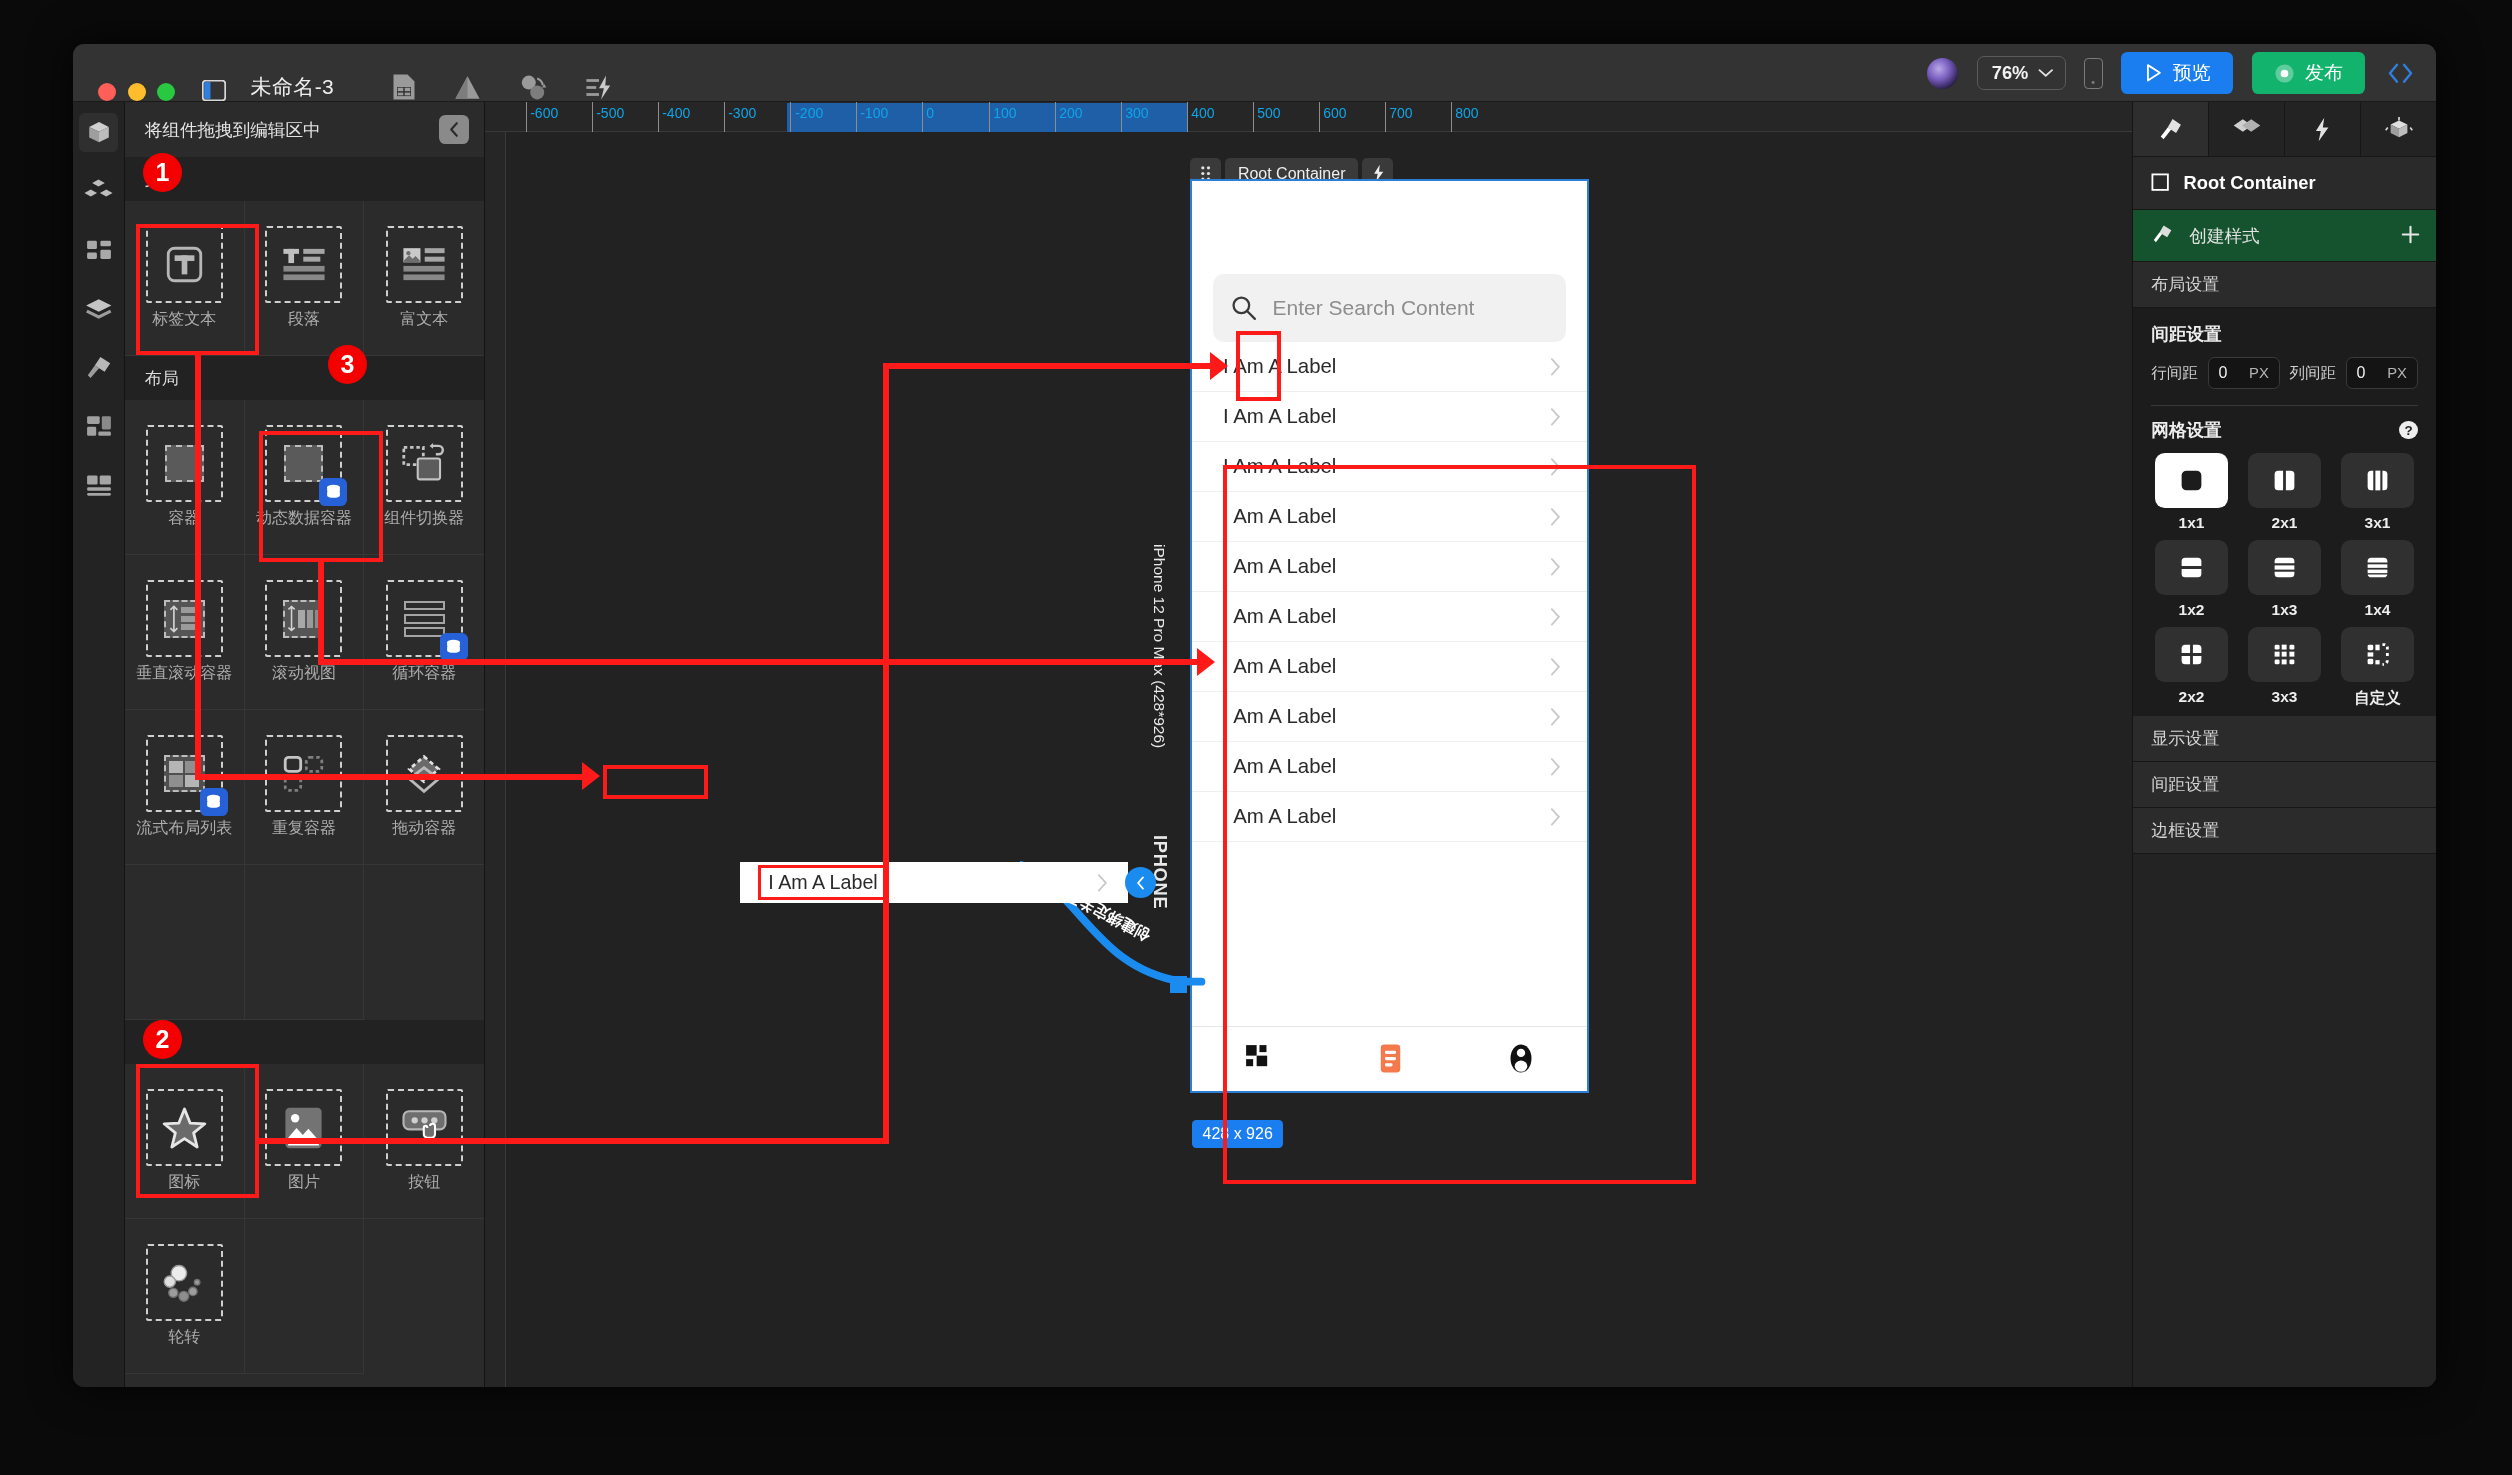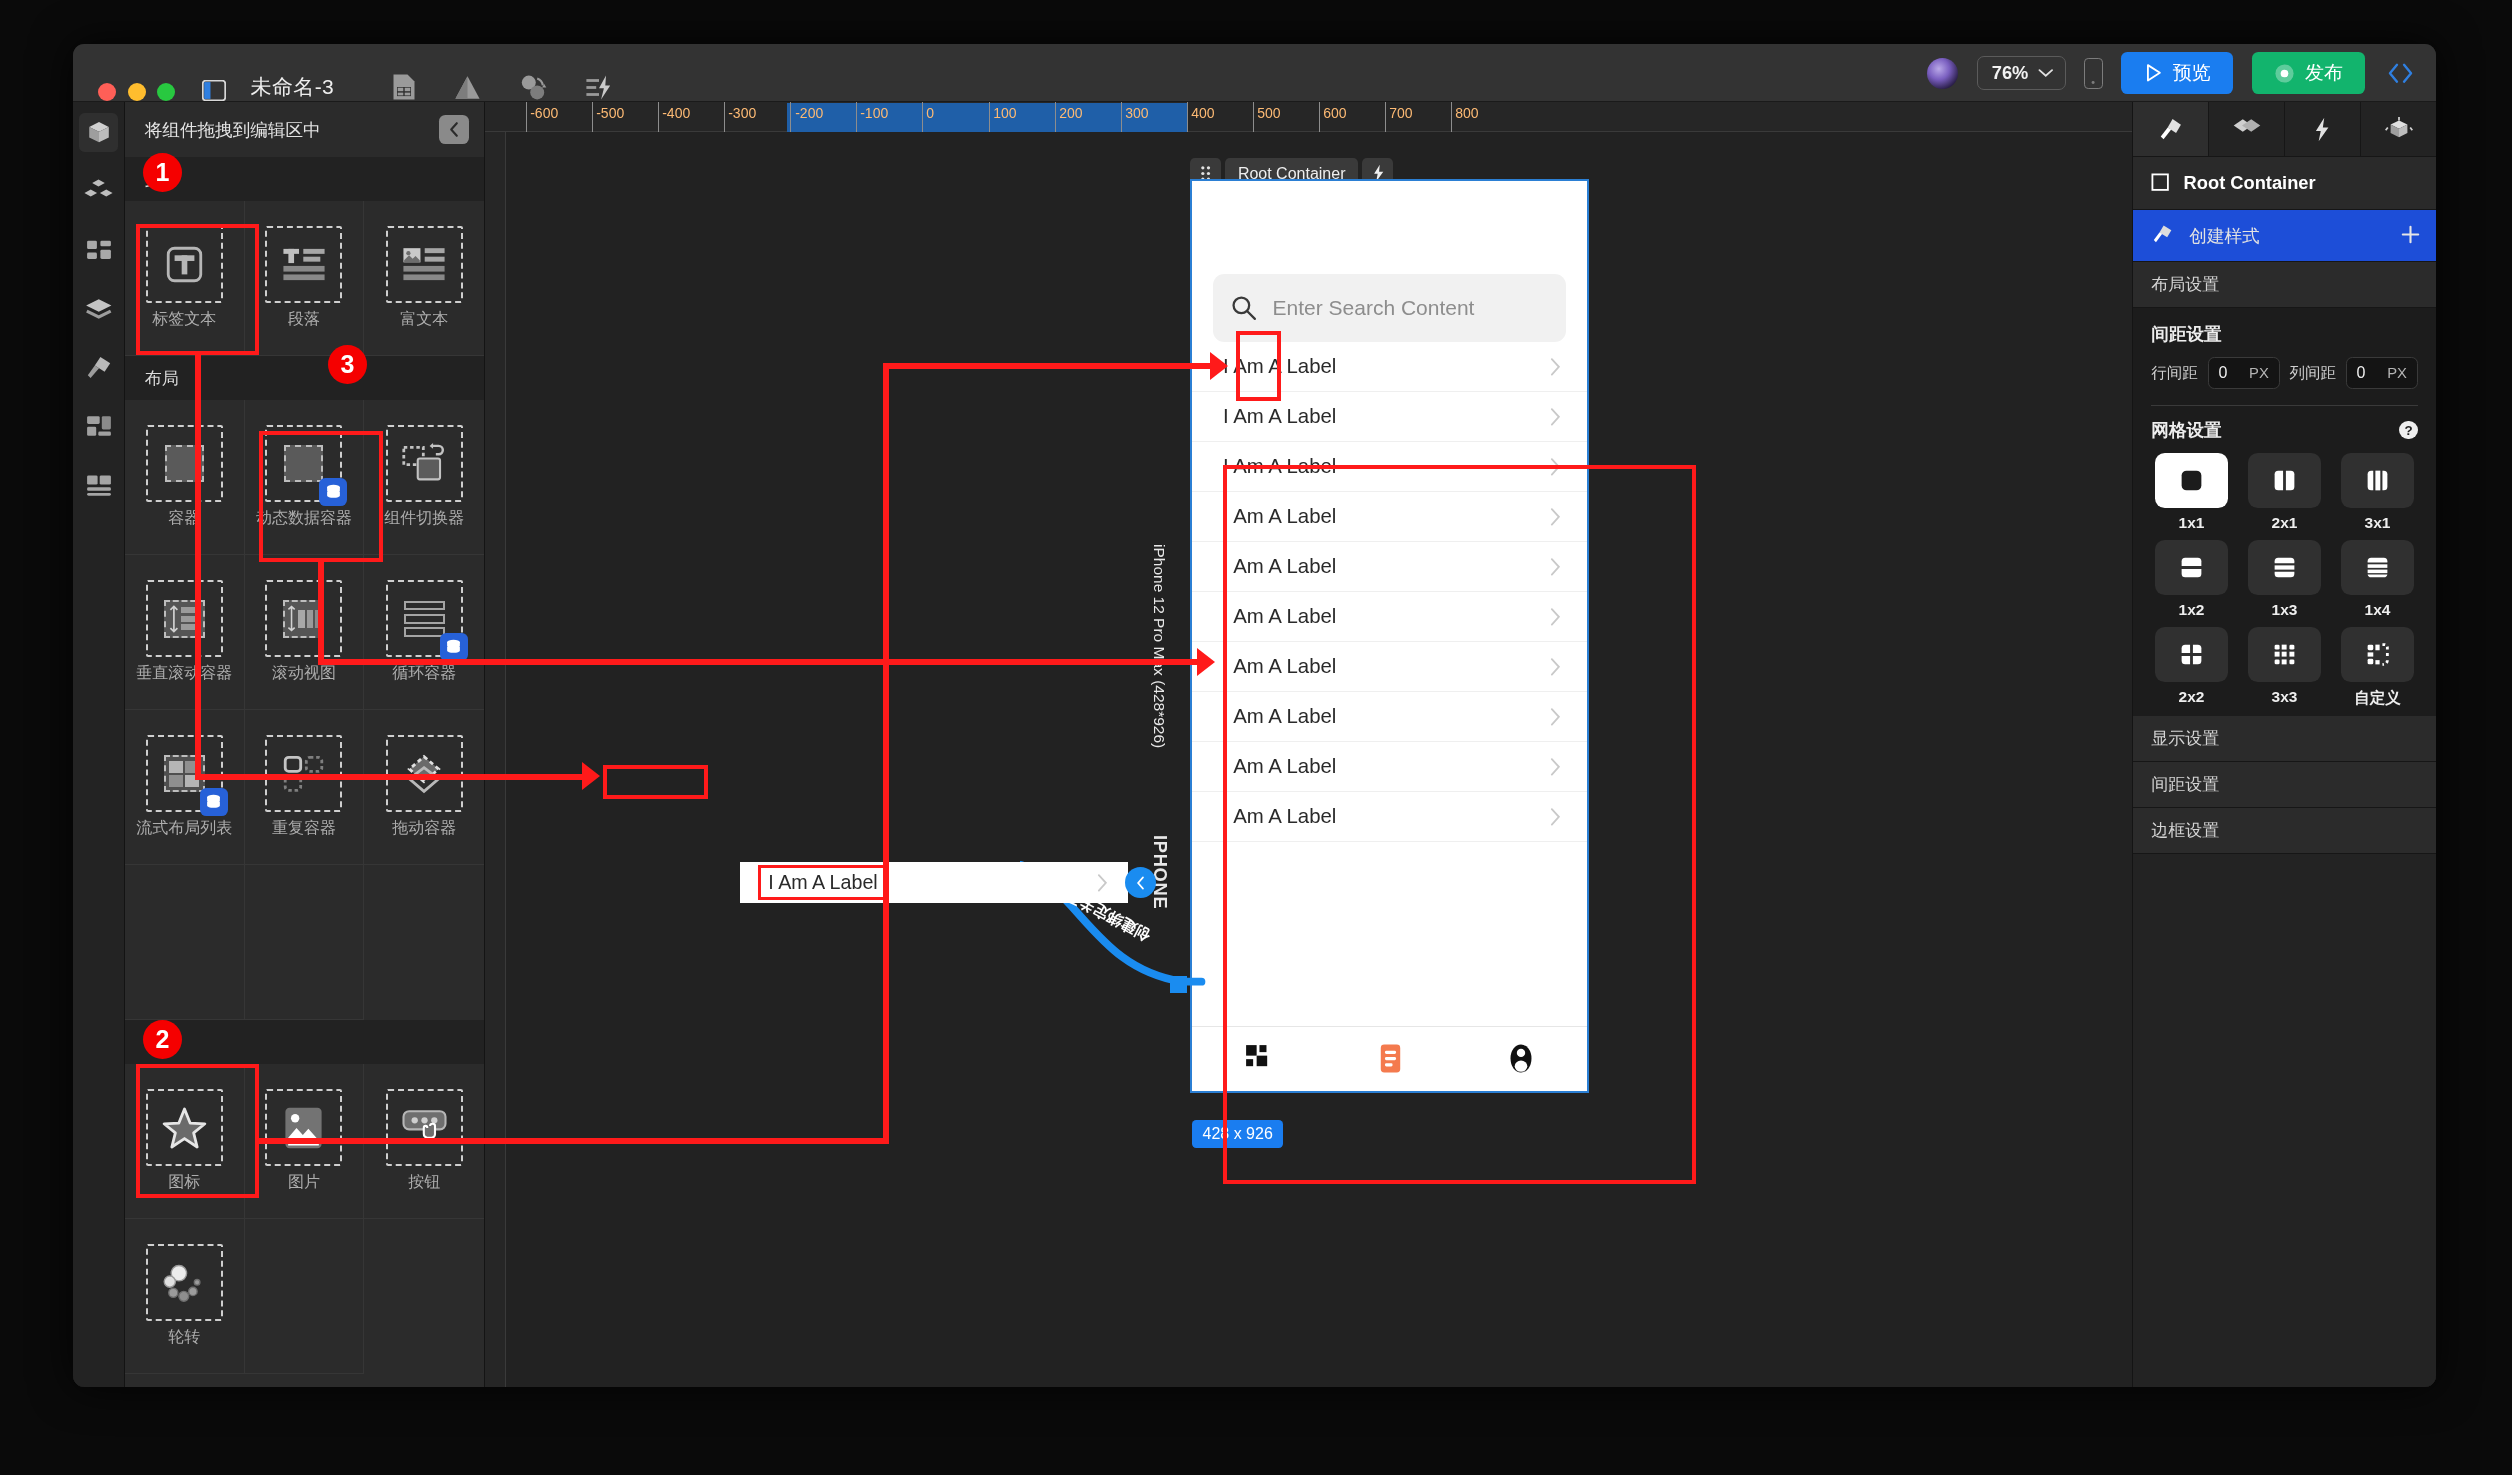--- a/index.html
+++ b/index.html
@@ -120,7 +120,7 @@
     position: absolute; left: 0; top: 0; right: 0; height: 29.5px;
     background: #262626; border-bottom: 0.7px solid #3a3a3a;
   }
-  .ruler-h .lab { position: absolute; top: 2.8px; font-size: 14px; color: #fdba74; padding-left: 4.2px; }
+  .ruler-h .lab { position: absolute; top: 2.8px; font-size: 14px; color: #0ea5e9; padding-left: 4.2px; }
   .ruler-h .major { position: absolute; top: 0; width: 0.7px; height: 29.5px; background: #8d8d8d; }
   .ruler-h .hl { position: absolute; top: 0.7px; height: 29px; background: #1f5fa8; }
   .ruler-v {

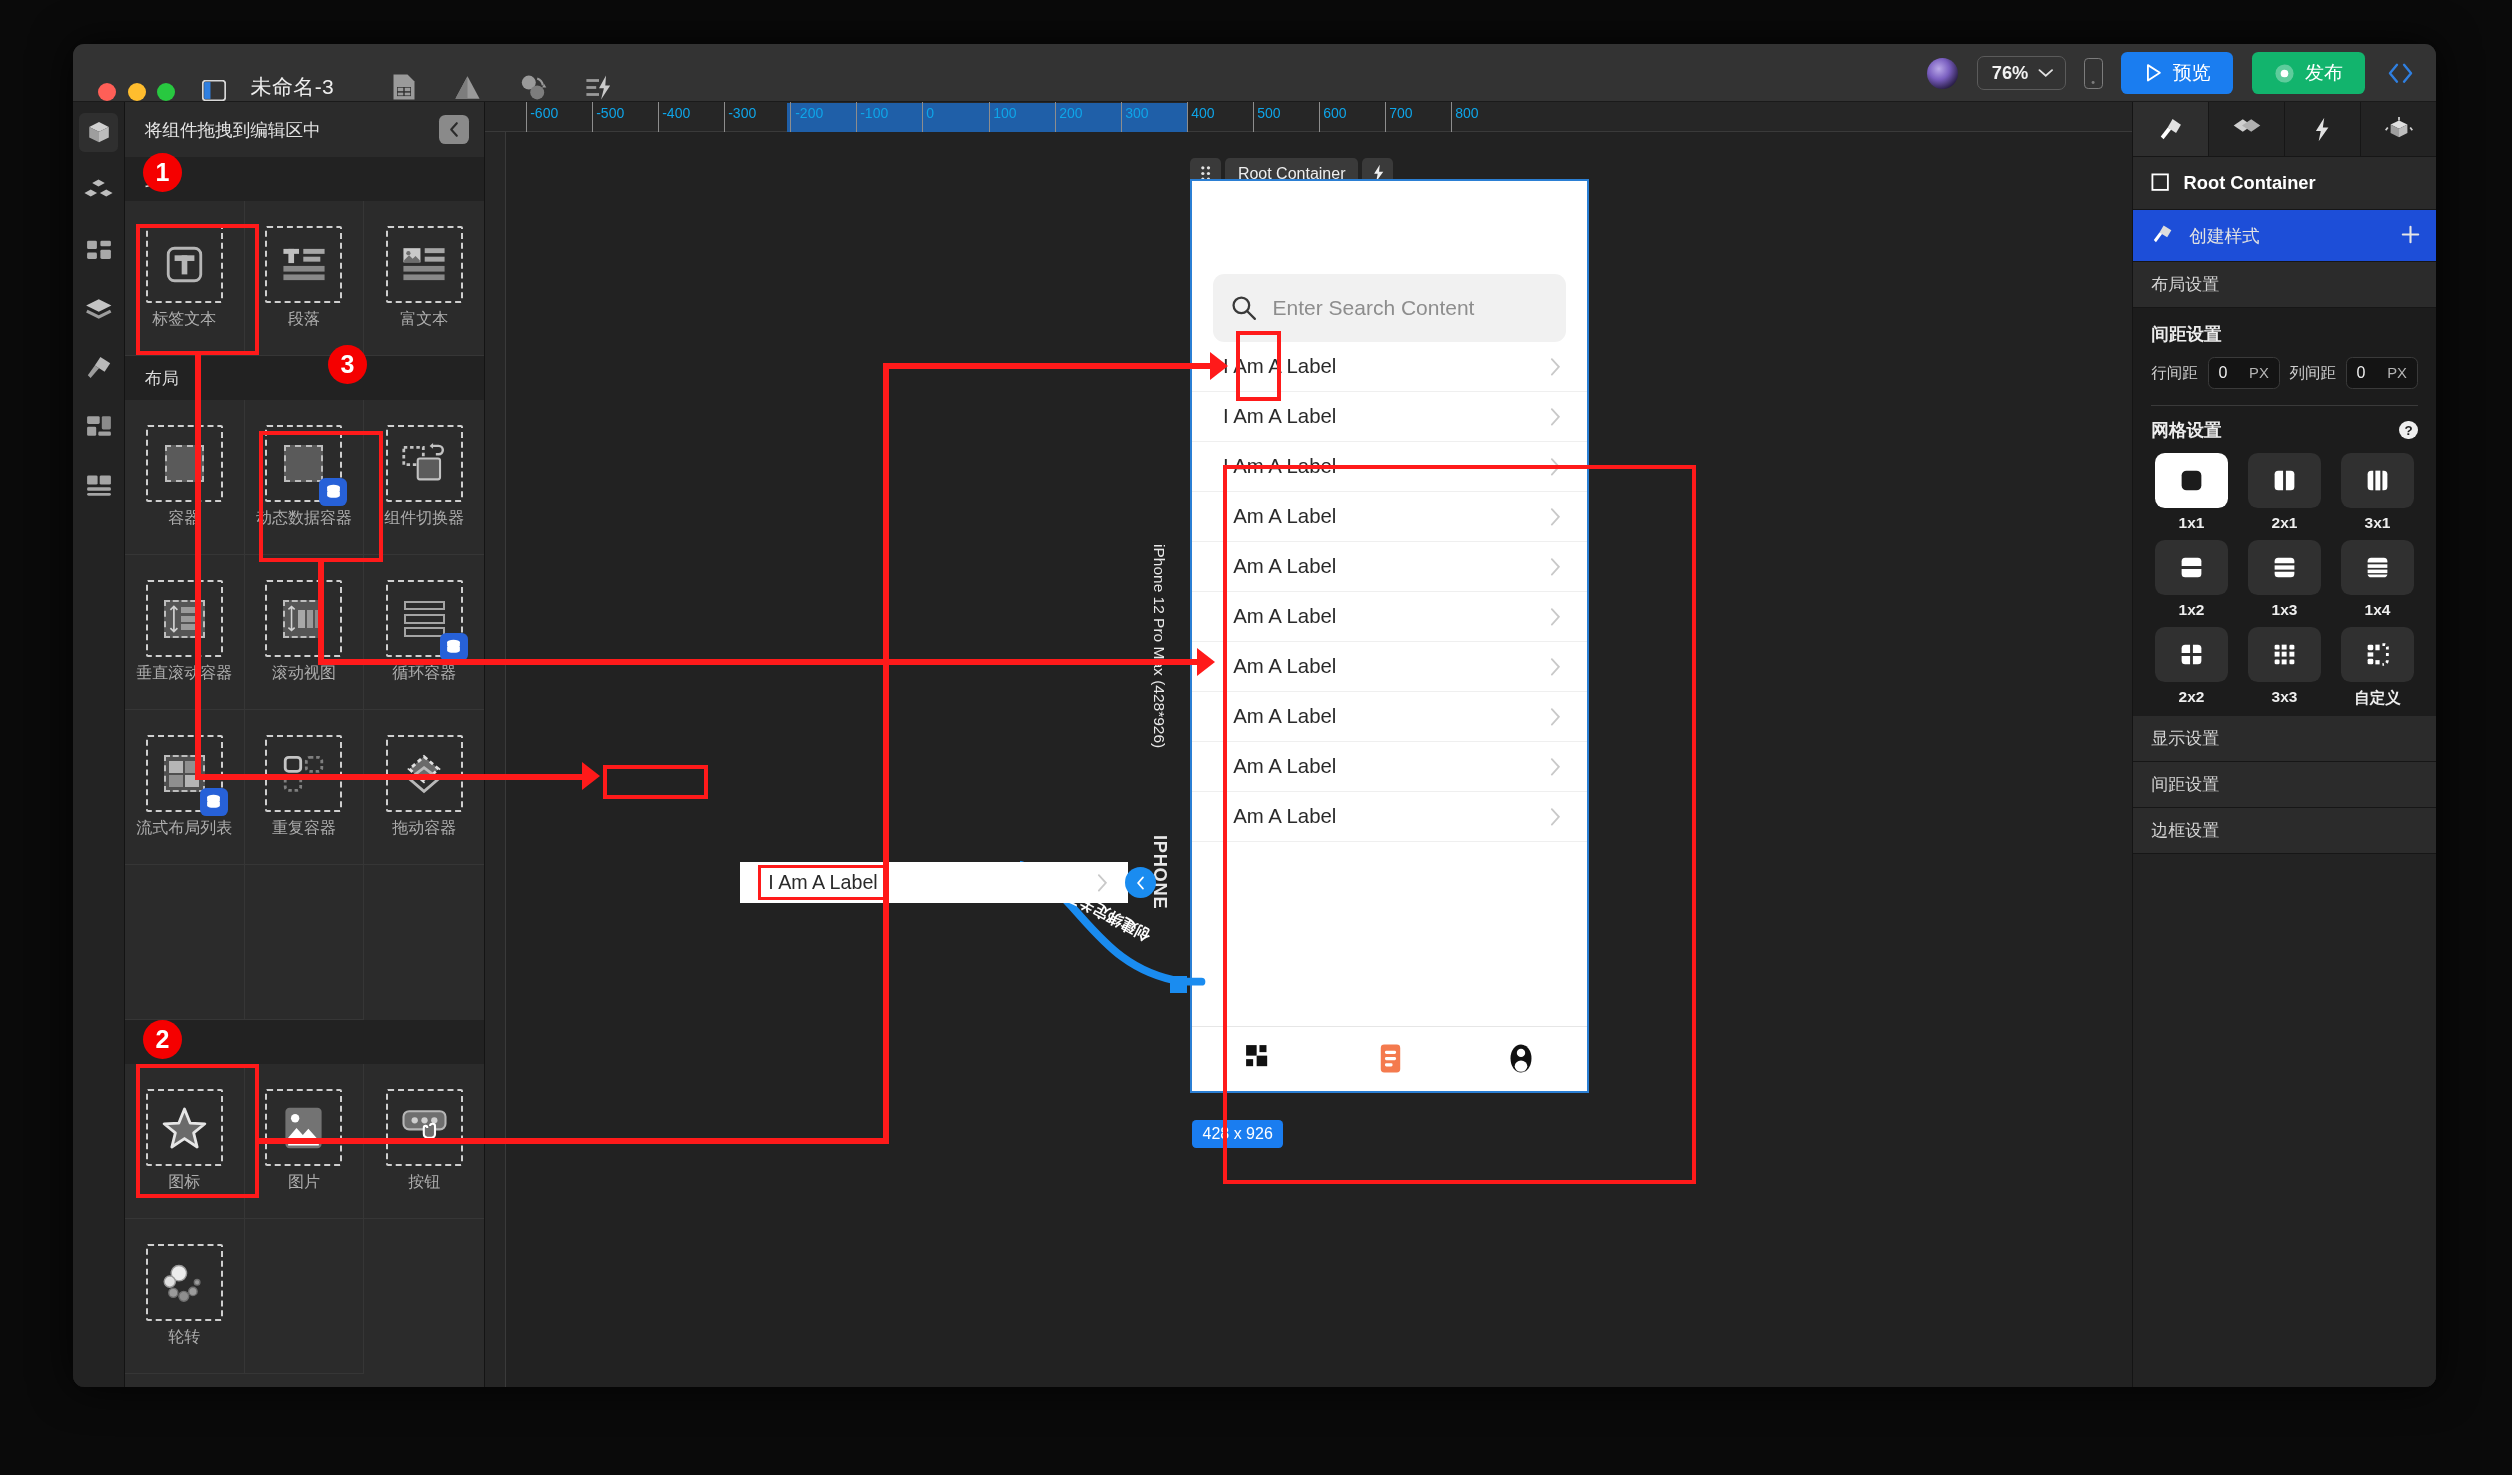--- a/index.html
+++ b/index.html
@@ -194,7 +194,7 @@
   .ins-tab.active { background: #2e2e2e; }
   .ins-node { height: 53px; display: flex; align-items: center; gap: 14px; padding-left: 18.3px; background: #2a2a2a; border-bottom: 0.7px solid #161616; }
   .ins-node .nm { color: #fff; font-size: 18.3px; font-weight: bold; }
-  .ins-row-style { height: 52px; display: flex; align-items: center; padding: 0 15.5px 0 18.3px; border-bottom: 0.7px solid #161616; background: #1d4ed8; }
+  .ins-row-style { height: 52px; display: flex; align-items: center; padding: 0 15.5px 0 18.3px; border-bottom: 0.7px solid #161616; background: #14532d; }
   .ins-row-style .nm { color: #e2e2e2; font-size: 17.6px; margin-left: 15.5px; flex: 1; }
   .ins-section { height: 46px; display: flex; align-items: center; padding-left: 18.3px; color: #d4d4d4; font-size: 17px; background: #2b2b2b; border-bottom: 0.7px solid #161616; }
   .ins-block { padding: 14px 18.3px 7px 18.3px; background: #1c1c1c; }

